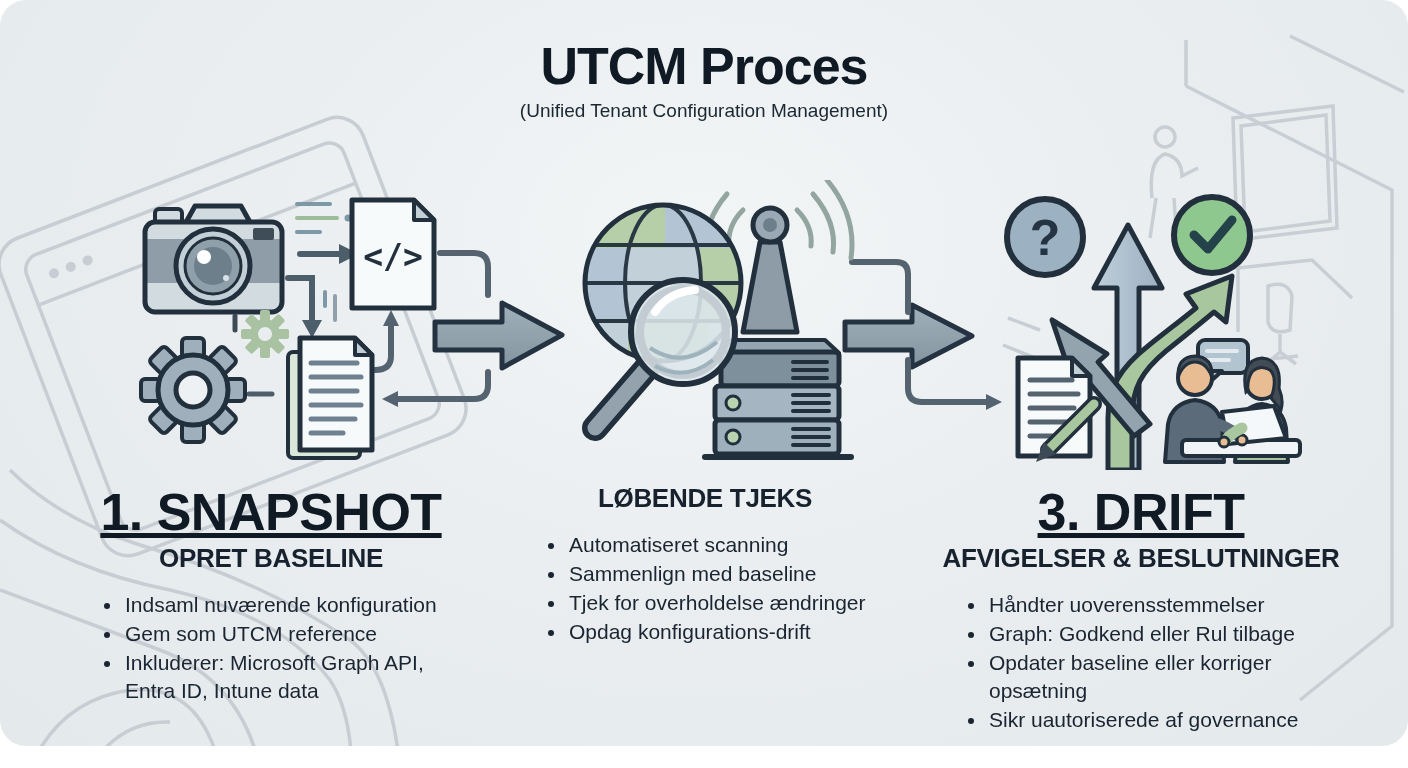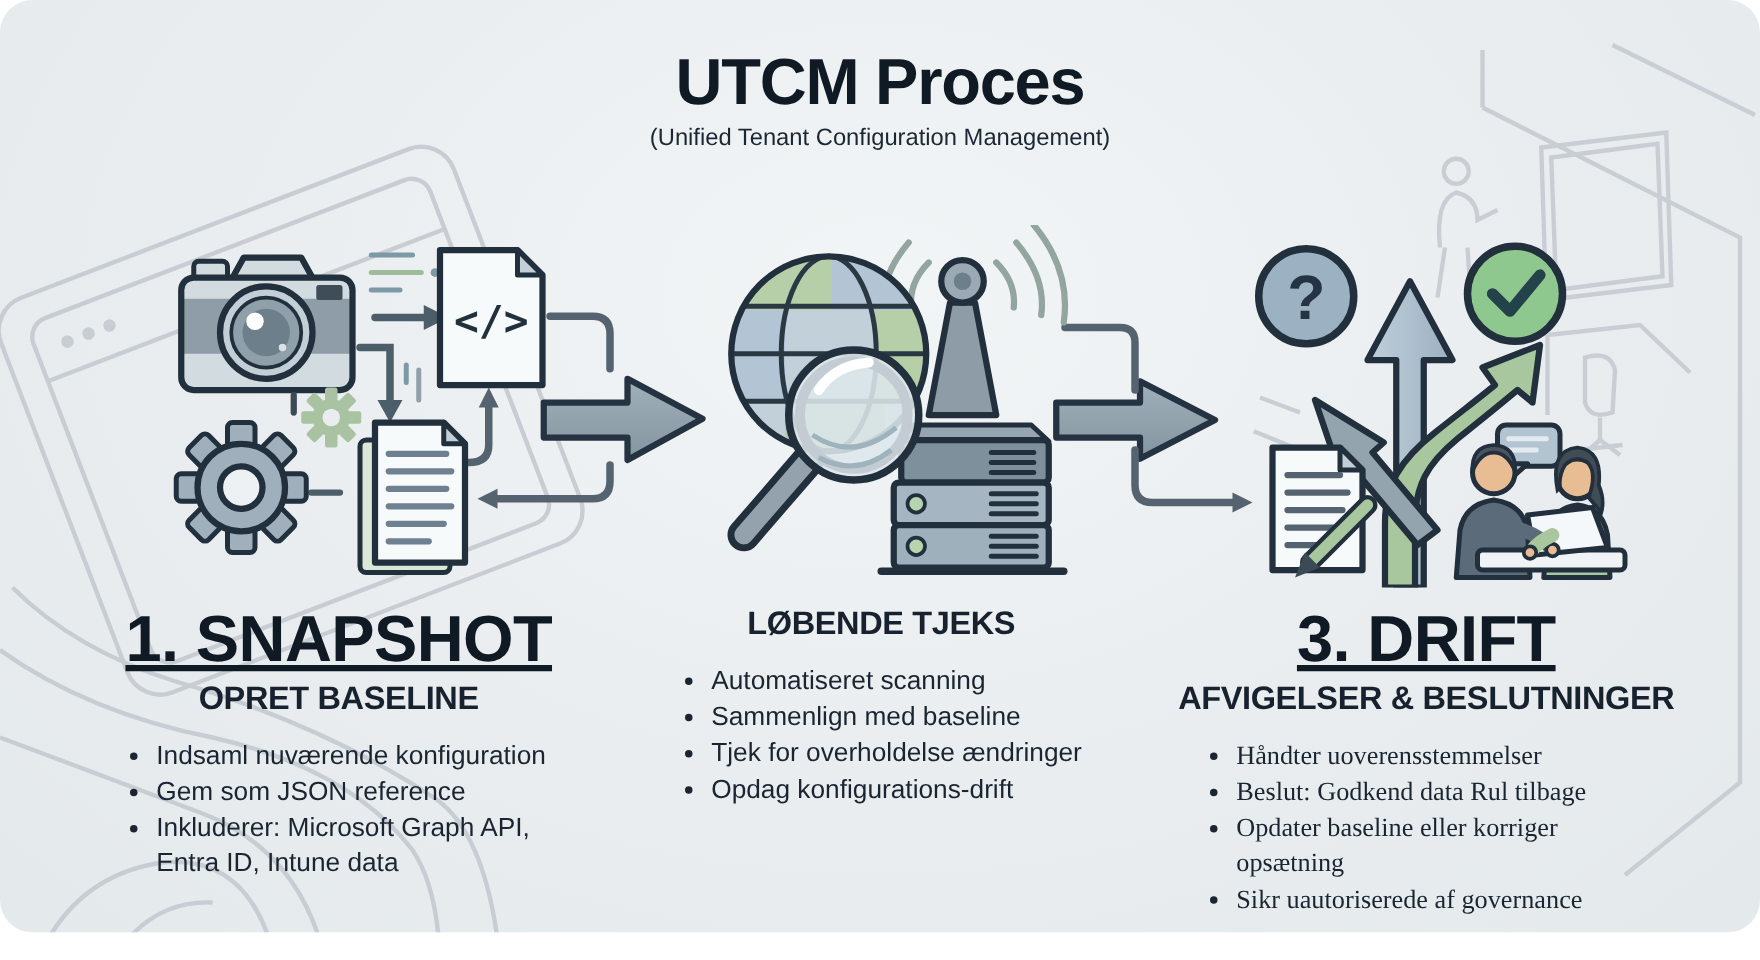--- a/index.html
+++ b/index.html
@@ -26,7 +26,7 @@
   #step2{left:505px;width:400px;}
   #step2 ul{padding-left:62px;max-width:345px;}
   #step3{left:939px;width:404px;}
-  #step3 ul{padding-left:48px;max-width:340px;font-family:Liberation Serif, serif;}
+  #step3 ul{padding-left:48px;max-width:340px;}
 </style>
 </head>
 <body>

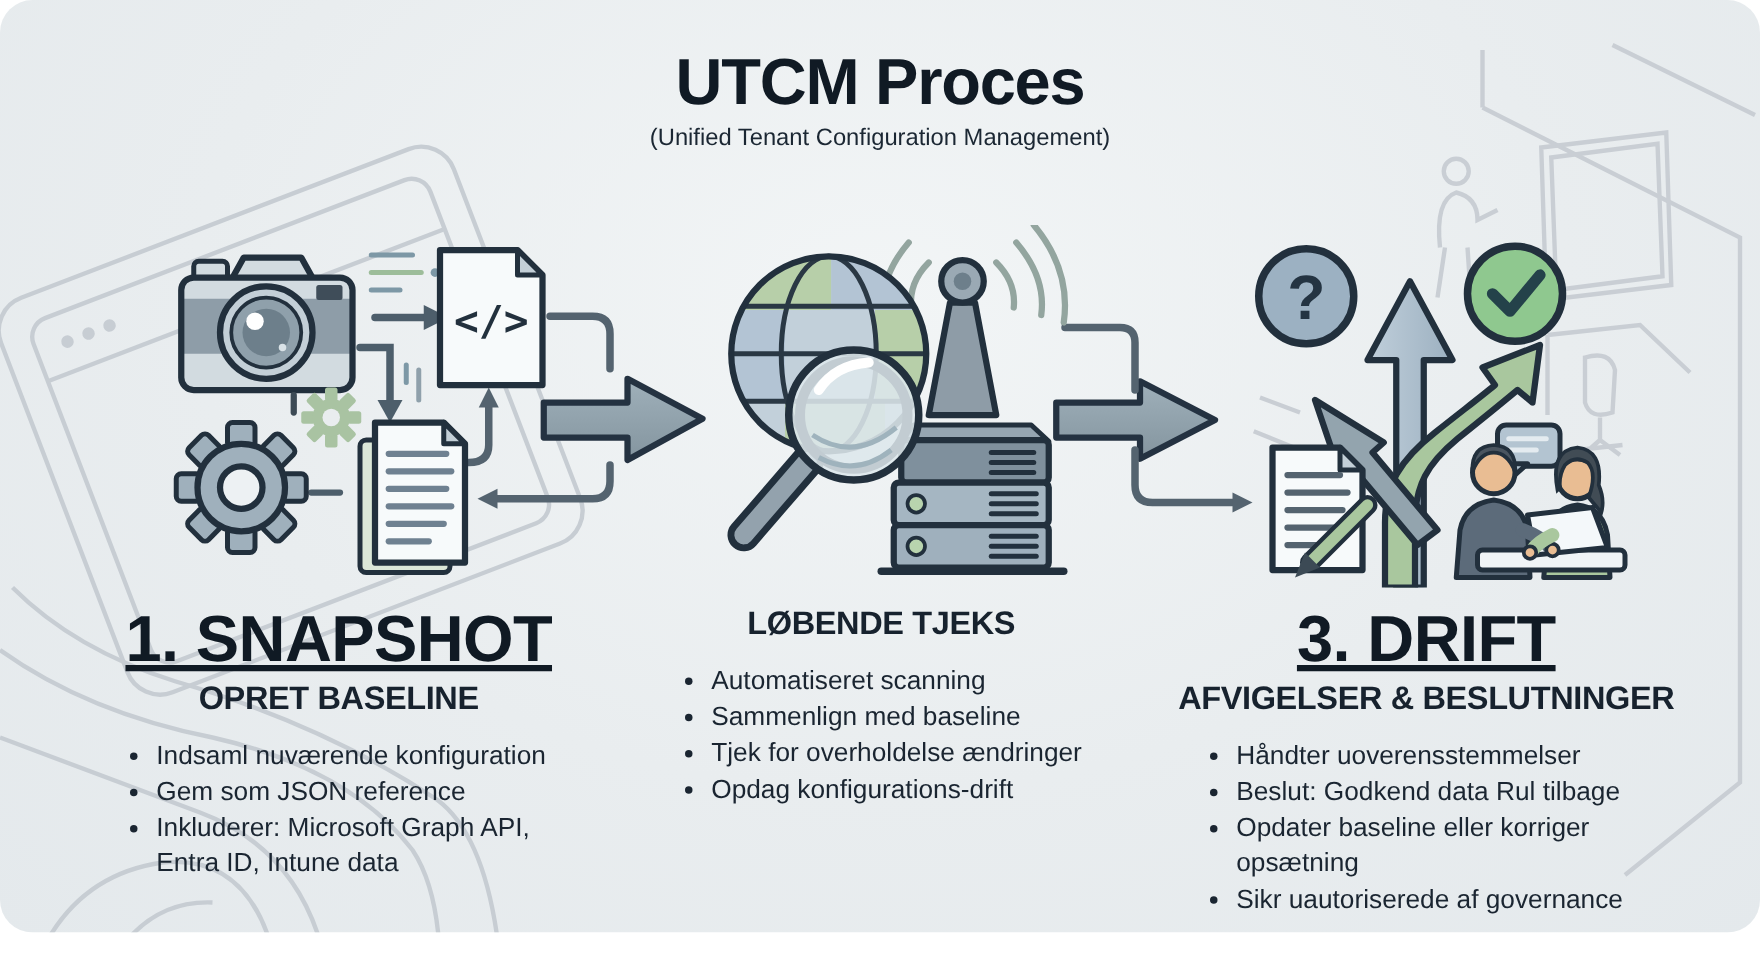--- a/index.html
+++ b/index.html
@@ -328,7 +328,7 @@
     <h3>OPRET BASELINE</h3>
     <ul>
         <li>Indsaml nuværende konfiguration</li>
-        <li>Gem som JSON reference</li>
+        <li>Gem som UTCM reference</li>
         <li>Inkluderer: Microsoft Graph API, Entra ID, Intune data</li>
       </ul>
   </section>

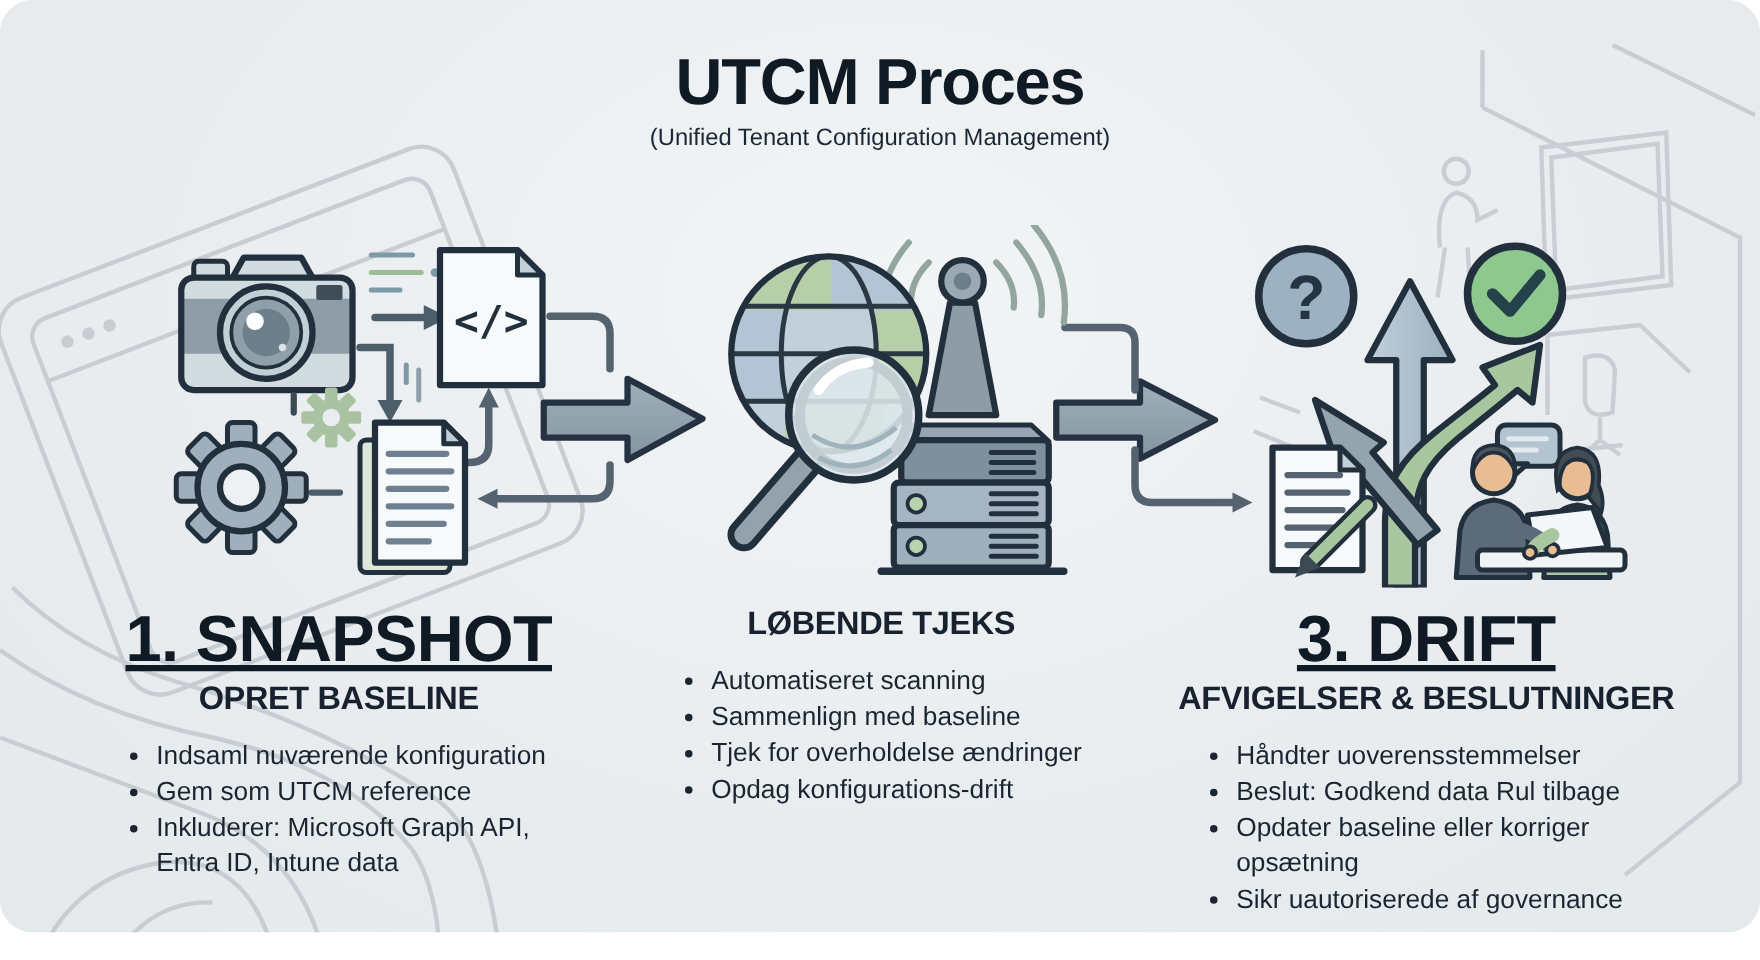--- a/index.html
+++ b/index.html
@@ -348,7 +348,7 @@
     <h3>AFVIGELSER &amp; BESLUTNINGER</h3>
     <ul>
         <li>Håndter uoverensstemmelser</li>
-        <li>Beslut: Godkend data Rul tilbage</li>
+        <li>Graph: Godkend eller Rul tilbage</li>
         <li>Opdater baseline eller korriger opsætning</li>
         <li>Sikr uautoriserede af governance</li>
       </ul>

